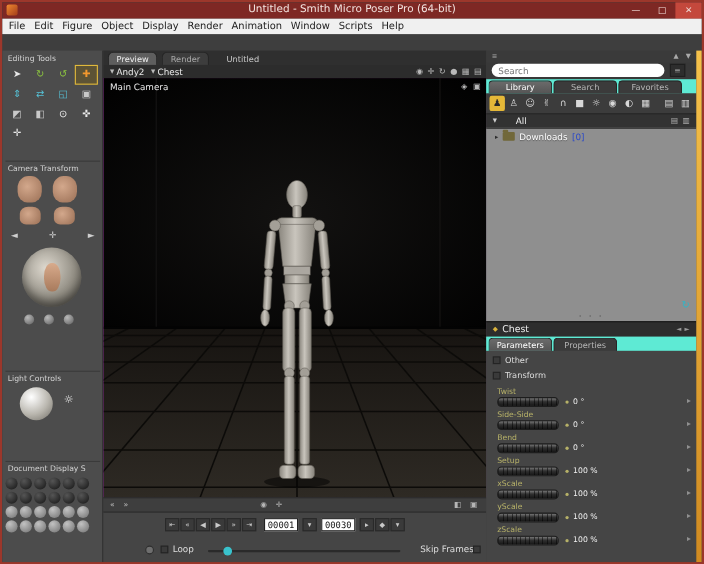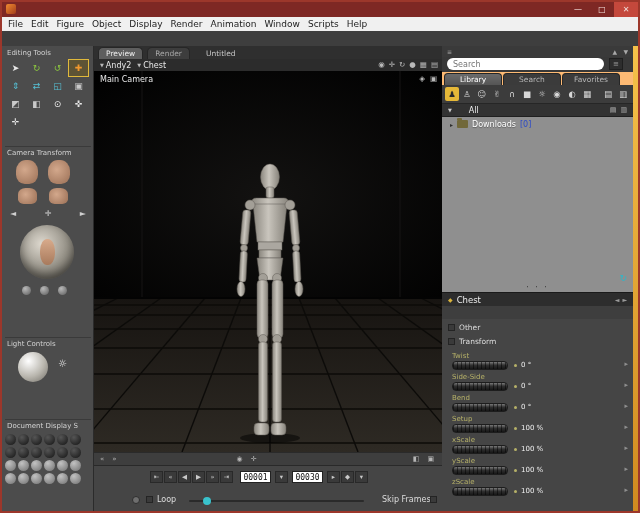--- a/index.html
+++ b/index.html
@@ -139,6 +139,7 @@
 
   <div class="titlebar">
     <div class="app-icon"></div>
+    <div class="win-title">Untitled - Smith Micro Poser Pro  (64-bit)</div>
     <div class="winbtns">
       <div class="winbtn">—</div>
       <div class="winbtn">□</div>

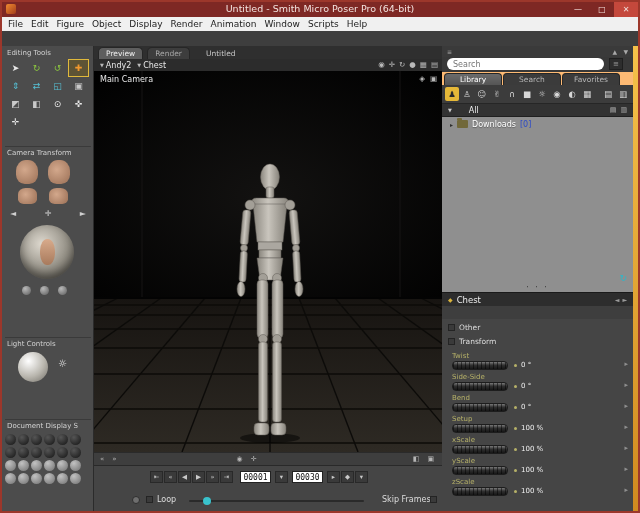--- a/index.html
+++ b/index.html
@@ -93,7 +93,7 @@
 .search-row{position:absolute;left:440px;top:55px;width:191px;height:15px;background:#383838}
 .search-input{position:absolute;left:5px;top:1px;width:157px;height:12px;border:none;border-radius:6px;background:#fff;font-size:8px;color:#444;padding:0 6px;font-family:"DejaVu Sans","Liberation Sans",sans-serif}
 .search-btn{position:absolute;left:167px;top:1px;width:14px;height:12px;background:#2d2d2d;border:1px solid #1f1f1f;color:#9f9f9f;font-size:7px;text-align:center;line-height:11px}
-.lib-tabs,.param-tabs{position:absolute;left:440px;width:191px;height:13px;background:#fdba74;display:flex;align-items:flex-end;padding-left:2px;gap:1px}
+.lib-tabs,.param-tabs{position:absolute;left:440px;width:191px;height:13px;background:#5eead4;display:flex;align-items:flex-end;padding-left:2px;gap:1px}
 .ltab{width:58px;height:12px;font-size:7.5px;text-align:center;line-height:12px;background:#3b3b3b;color:#b5b5b5;border:1px solid #262626;border-bottom:none;border-radius:4px 4px 0 0}
 .ltab.active{background:linear-gradient(#6b6b6b,#555);color:#fff}
 .cat-row{position:absolute;left:440px;top:83px;width:191px;height:18px;background:#3c3c3c;display:flex;align-items:center;padding:0 3px;gap:1px}

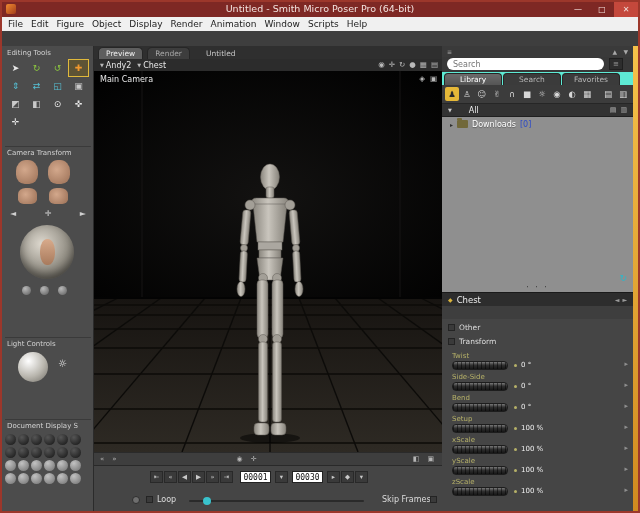--- a/index.html
+++ b/index.html
@@ -443,6 +443,10 @@
       <span class="anav">►</span>
     </span>
   </div>
+  <div class="param-tabs">
+    <span class="ltab active">Parameters</span>
+    <span class="ltab">Properties</span>
+  </div>
   <div class="params">
     <div class="grp" style="top:4px">
       <span class="gchk"></span>

